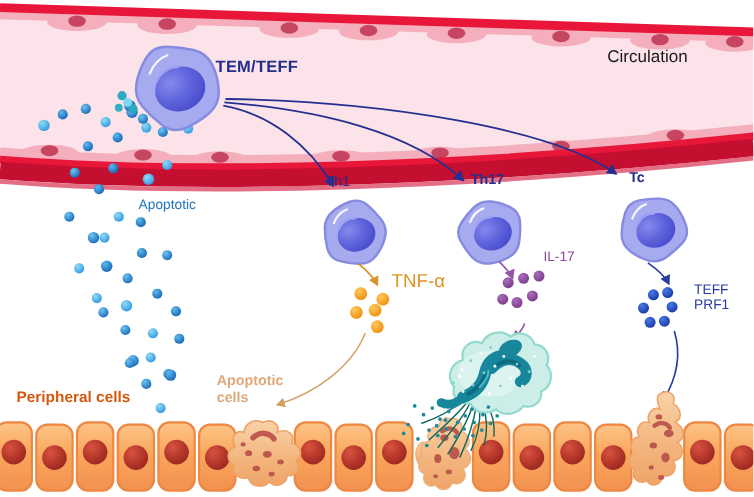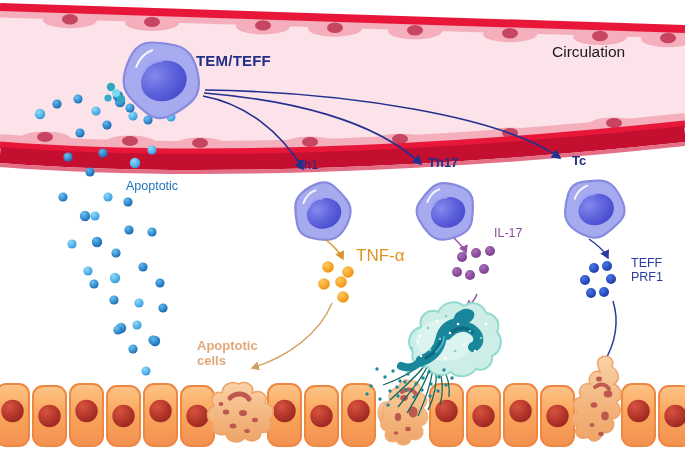--- a/index.html
+++ b/index.html
@@ -389,6 +389,7 @@
 PRF1</div>
   <div class="lbl" id="lbl-apop">Apoptotic
 cells</div>
+  <div class="lbl" id="lbl-peri">Peripheral cells</div>
 </div>
 
 </body></html>

